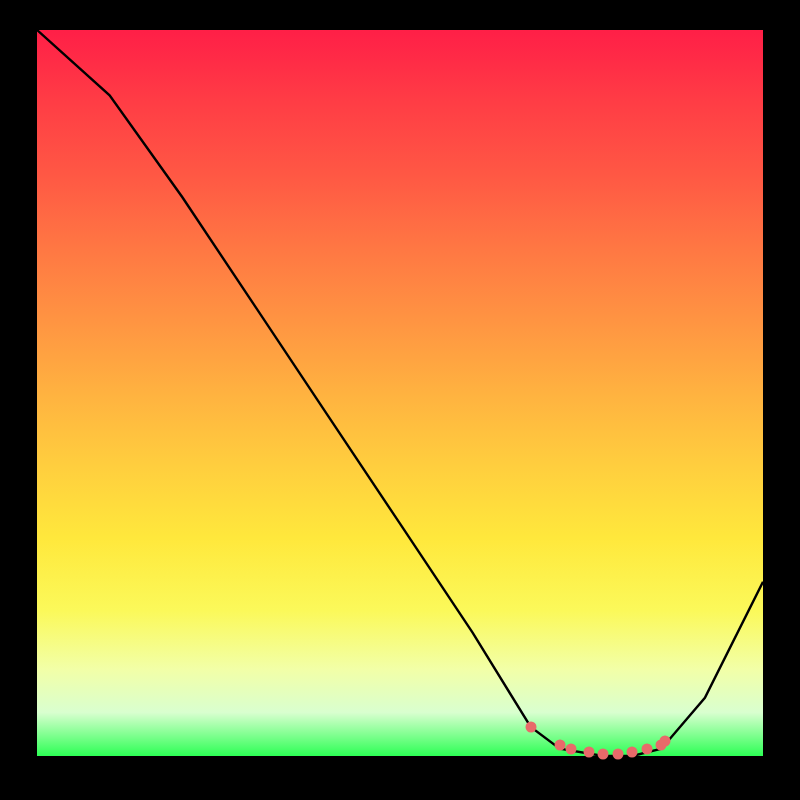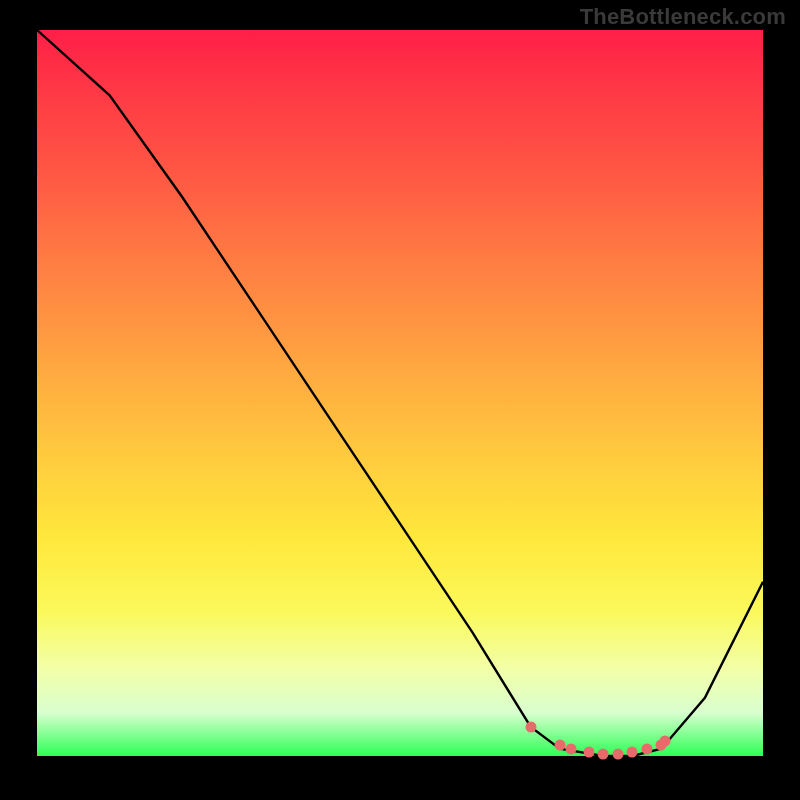--- a/index.html
+++ b/index.html
@@ -67,7 +67,6 @@
 <body>
 
 <div class="frame">
-  <div class="watermark">TheBottleneck.com</div>
 
   <div class="plot">
     <svg class="curve" viewBox="0 0 726 726" preserveAspectRatio="none">

